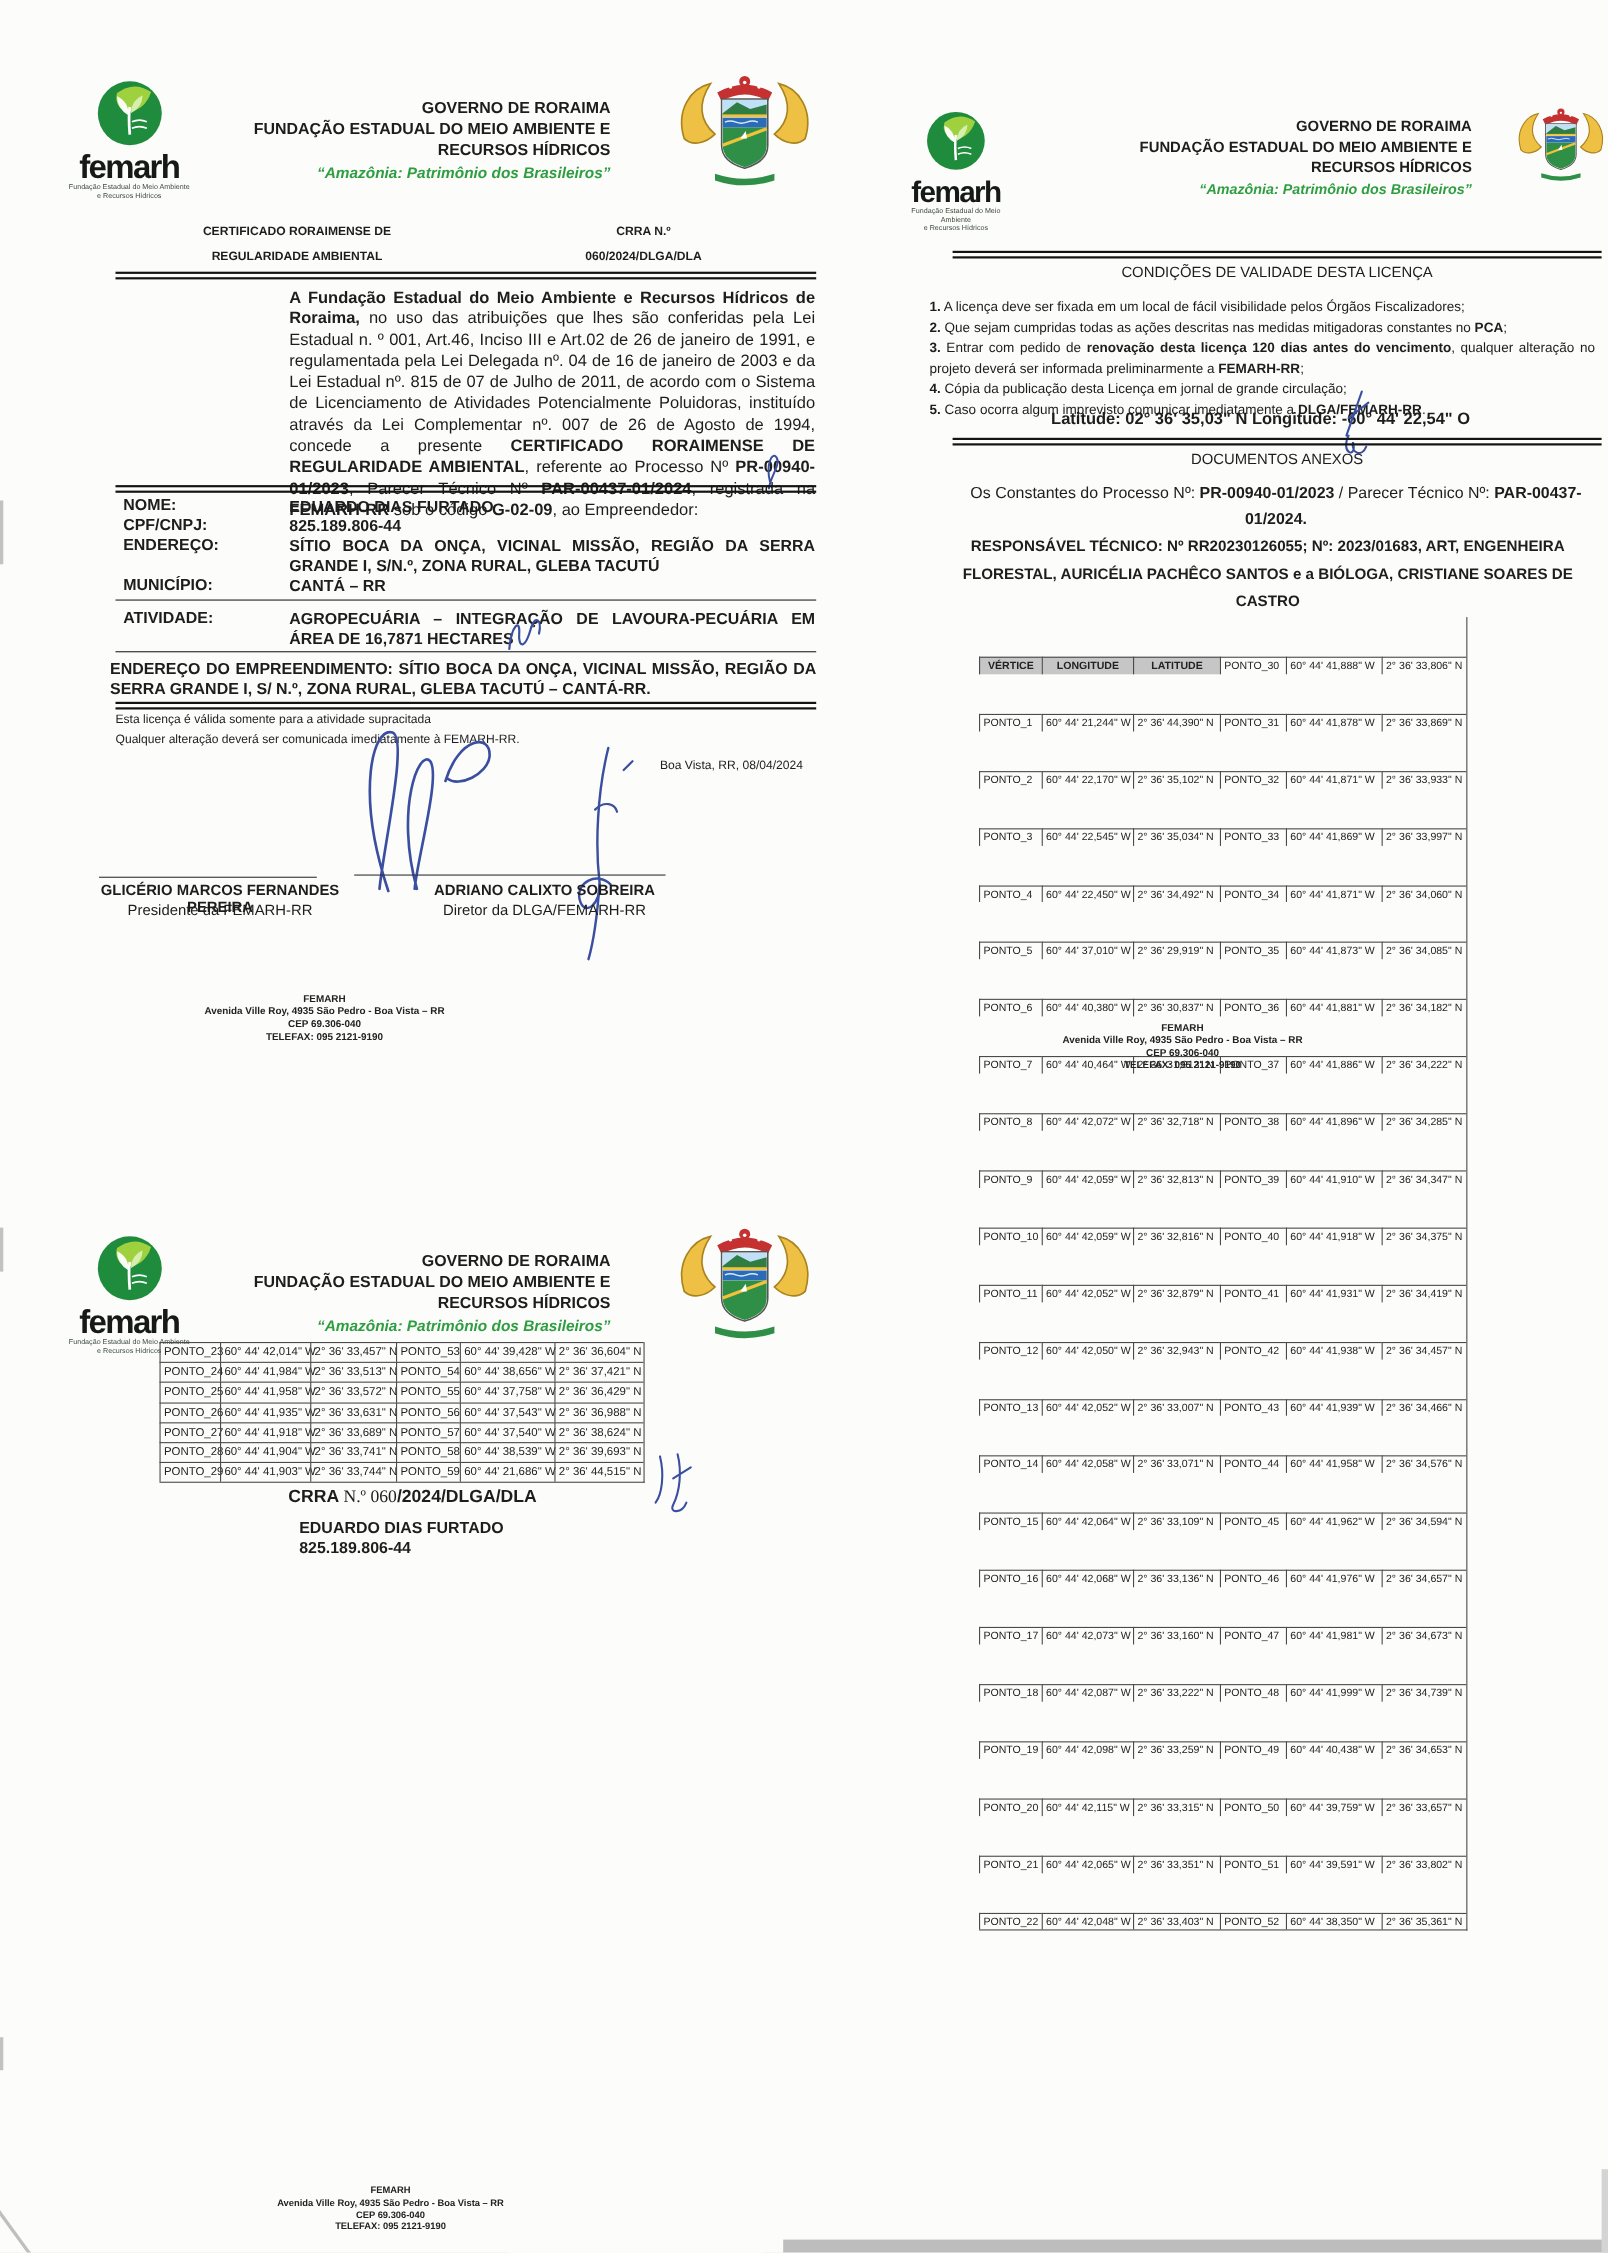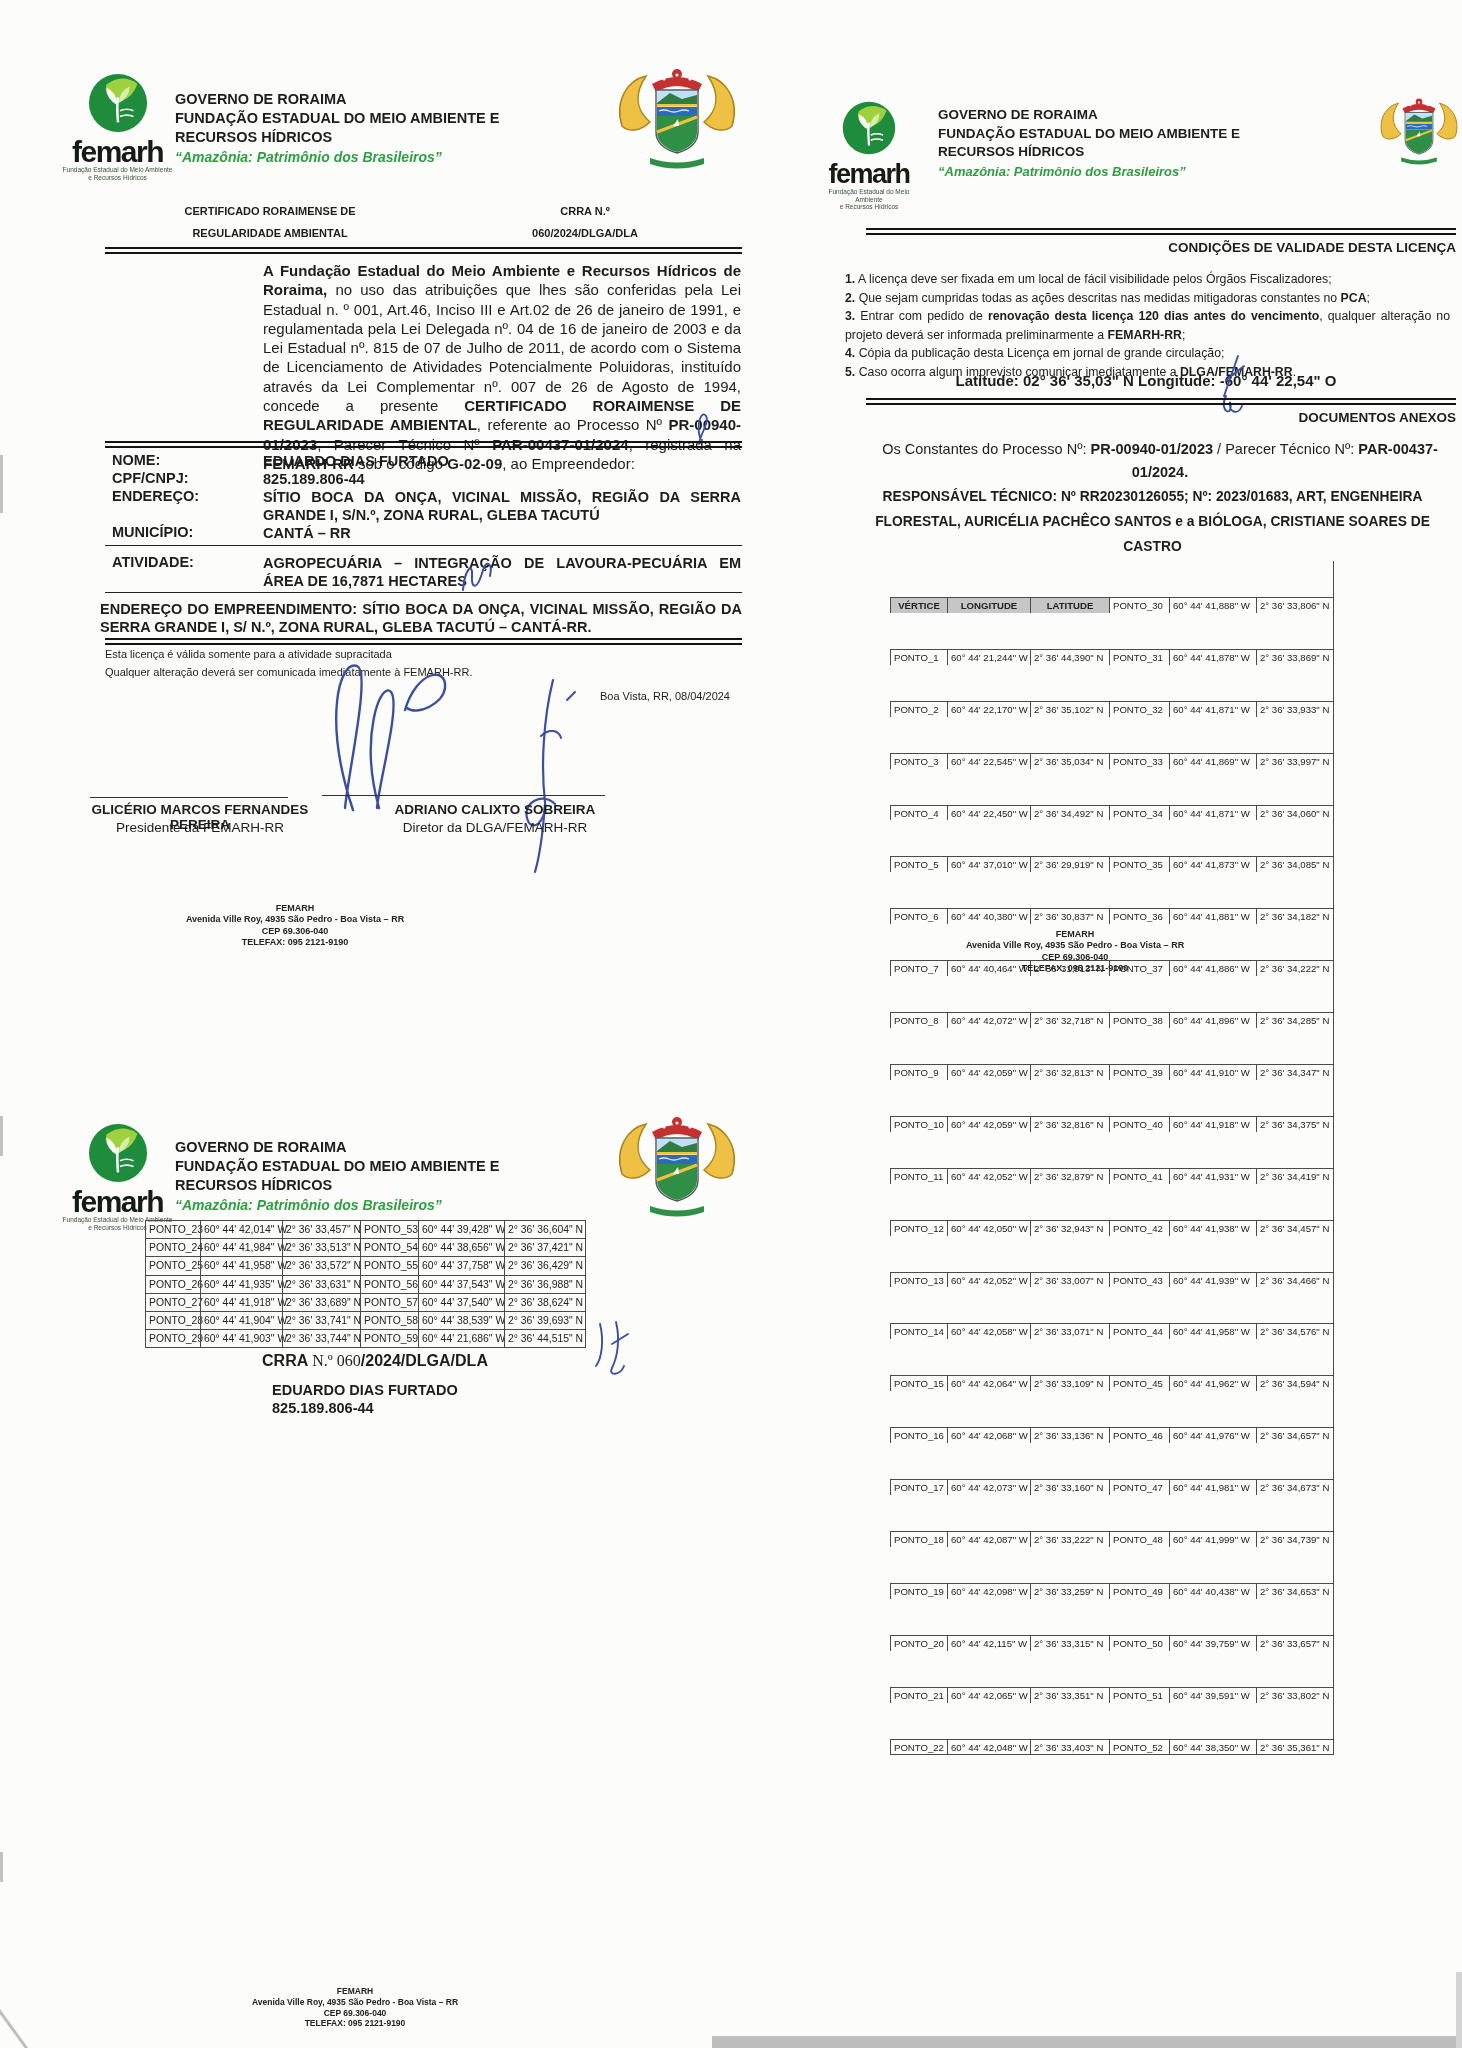--- a/index.html
+++ b/index.html
@@ -12,7 +12,7 @@
   .just{text-align:justify;}
 
   
-  .lh-center{line-height:19px;font-size:14.5px;font-weight:700;text-align:left;}
+  .lh-center{line-height:19px;font-size:14.5px;font-weight:700;text-align:right;}
   .lh-center.small{font-size:13.5px;line-height:18.5px;}
   .lh-slogan{font-size:14px;font-weight:700;font-style:italic;color:#2f9e41;margin-top:1px;}
   .lh-word{font-weight:700;font-size:30px;letter-spacing:-1.5px;color:#151a15;line-height:28px;}

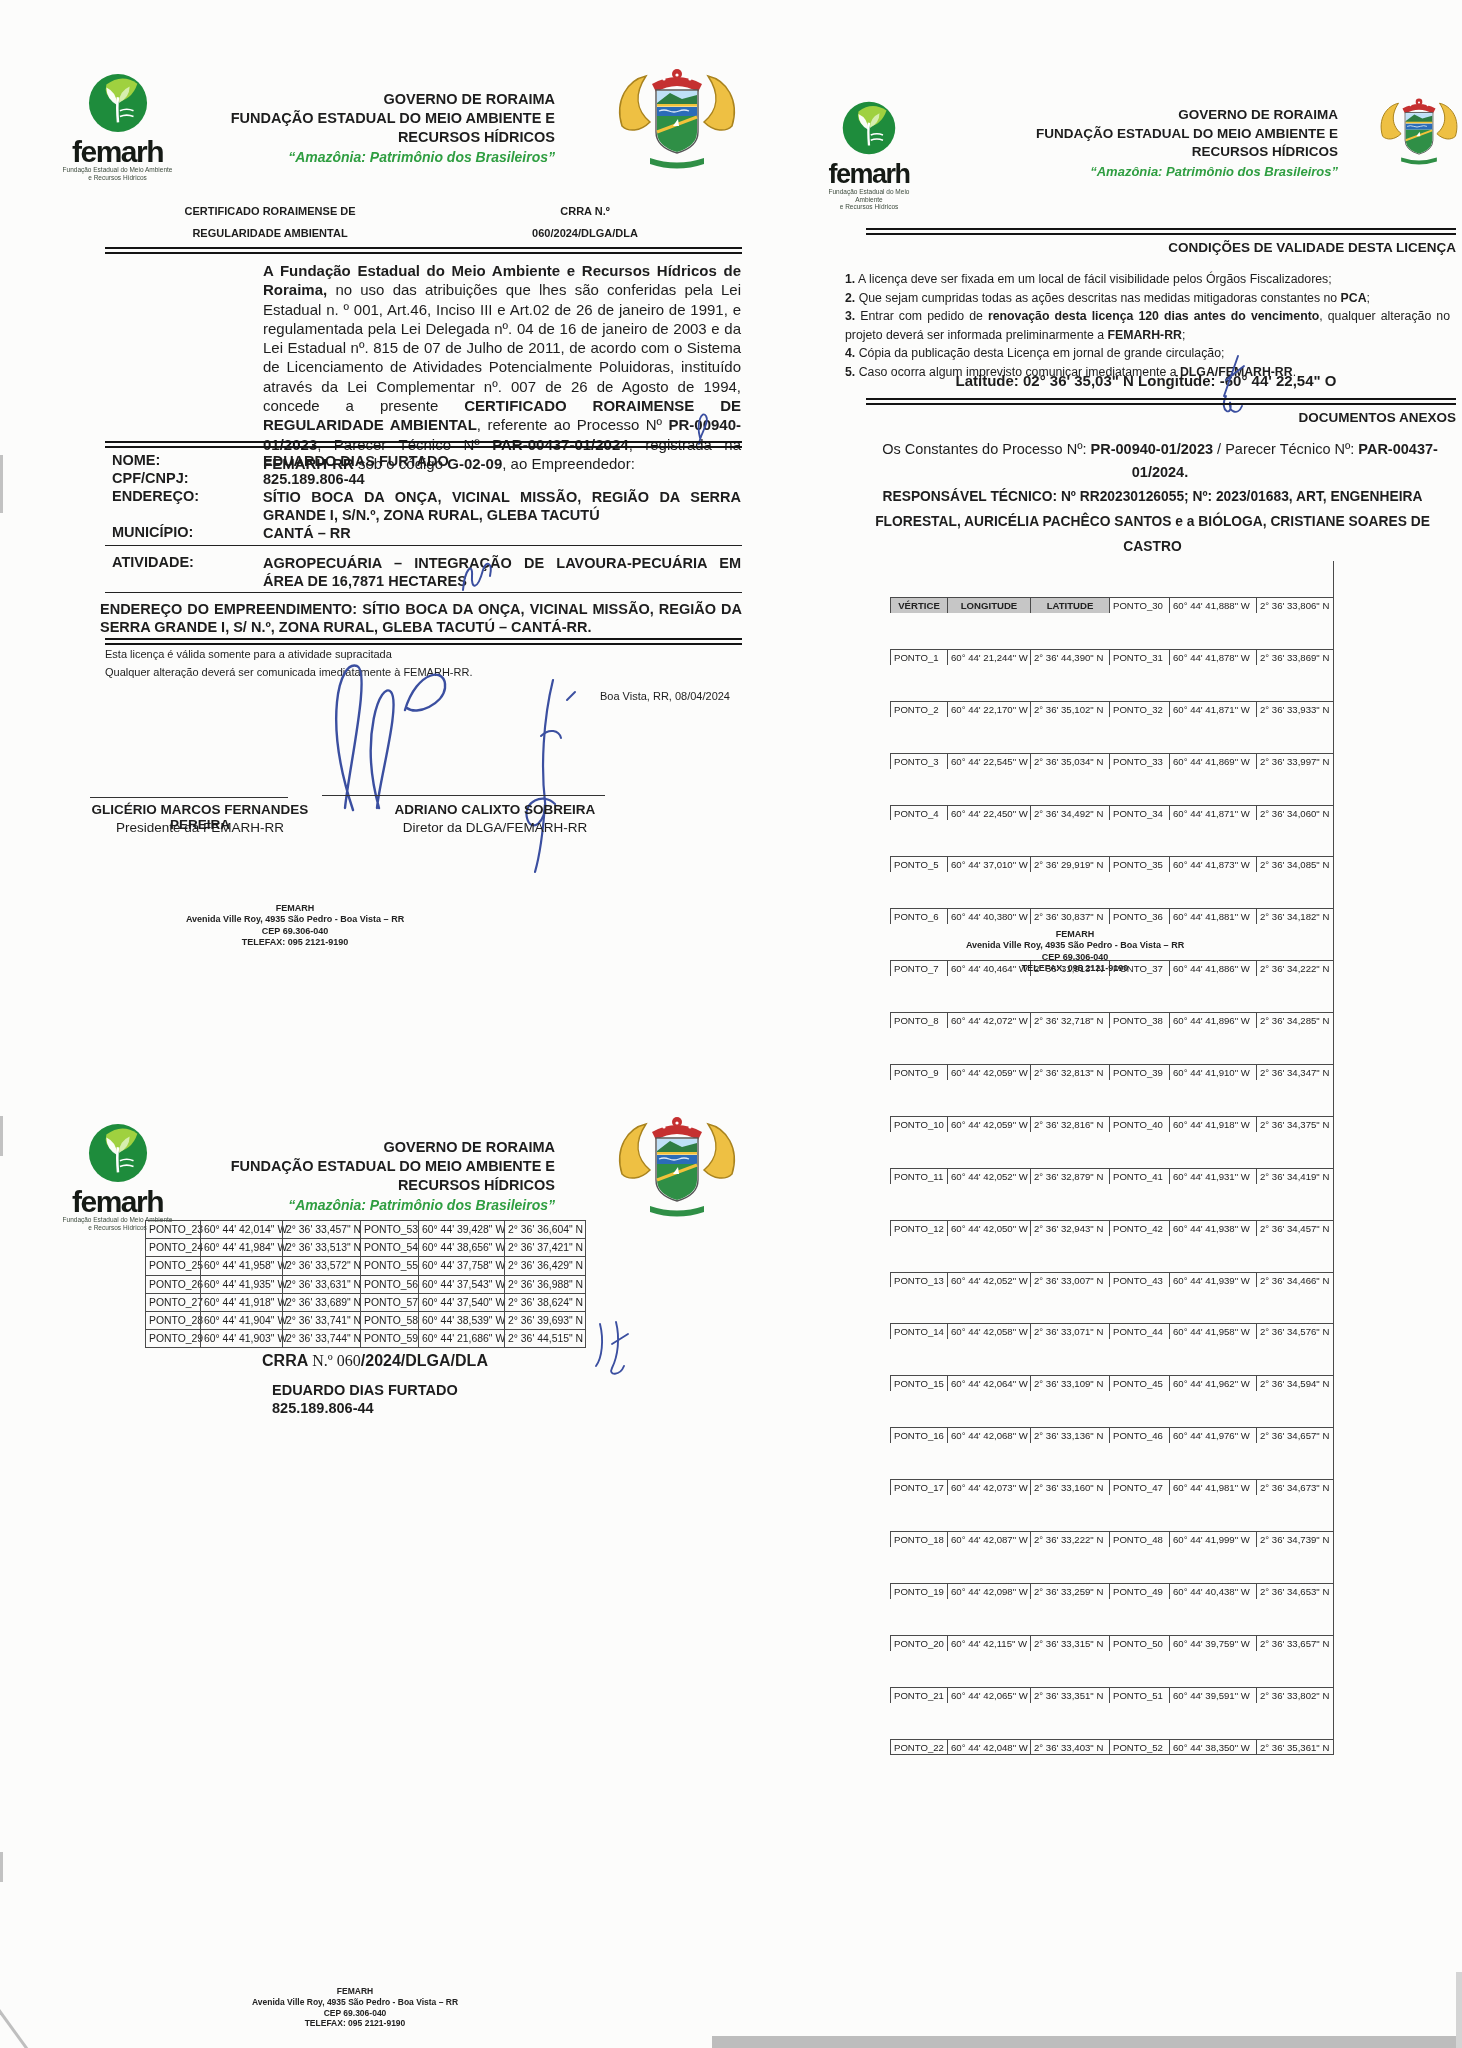--- a/index.html
+++ b/index.html
@@ -35,7 +35,7 @@
   .footer{font-size:9px;font-weight:700;line-height:11.3px;text-align:center;color:#222;}
 
   
-  .condtitle{font-size:13.5px;font-weight:700;text-align:right;}
+  .condtitle{font-size:13.5px;font-weight:400;}
   .cond{font-size:12.3px;line-height:18.6px;}
   .latlong{font-size:15px;font-weight:700;}
   .process{font-size:14.5px;line-height:23px;}

